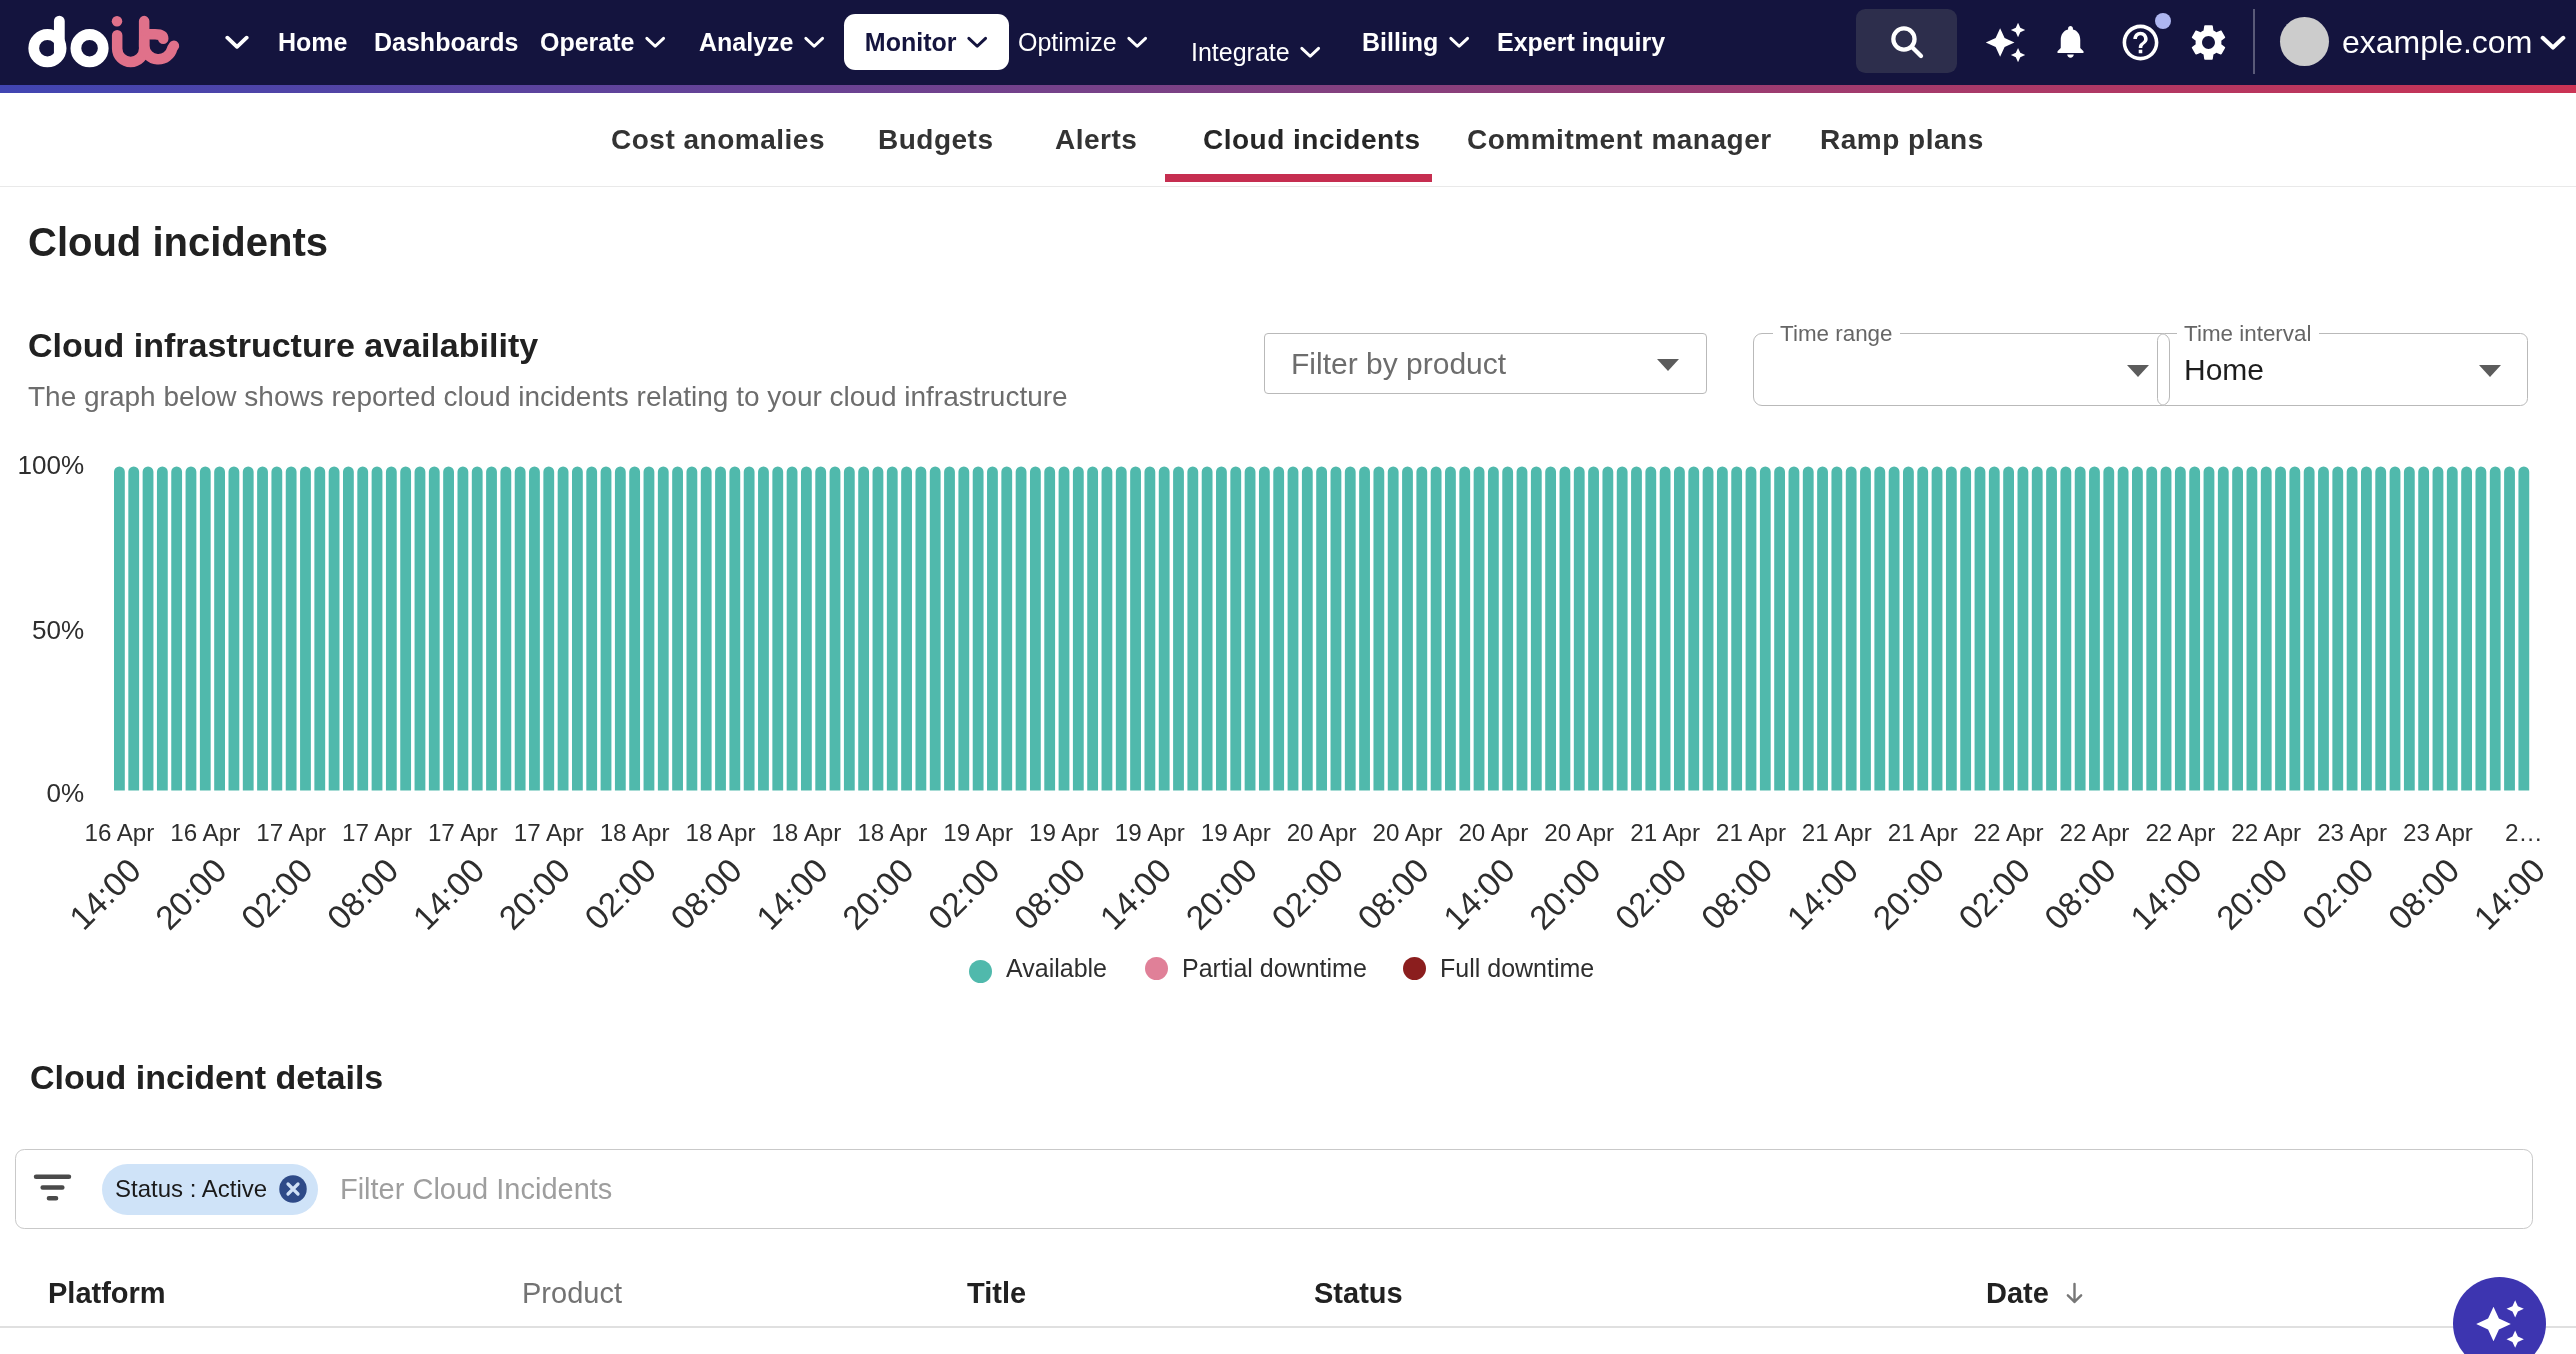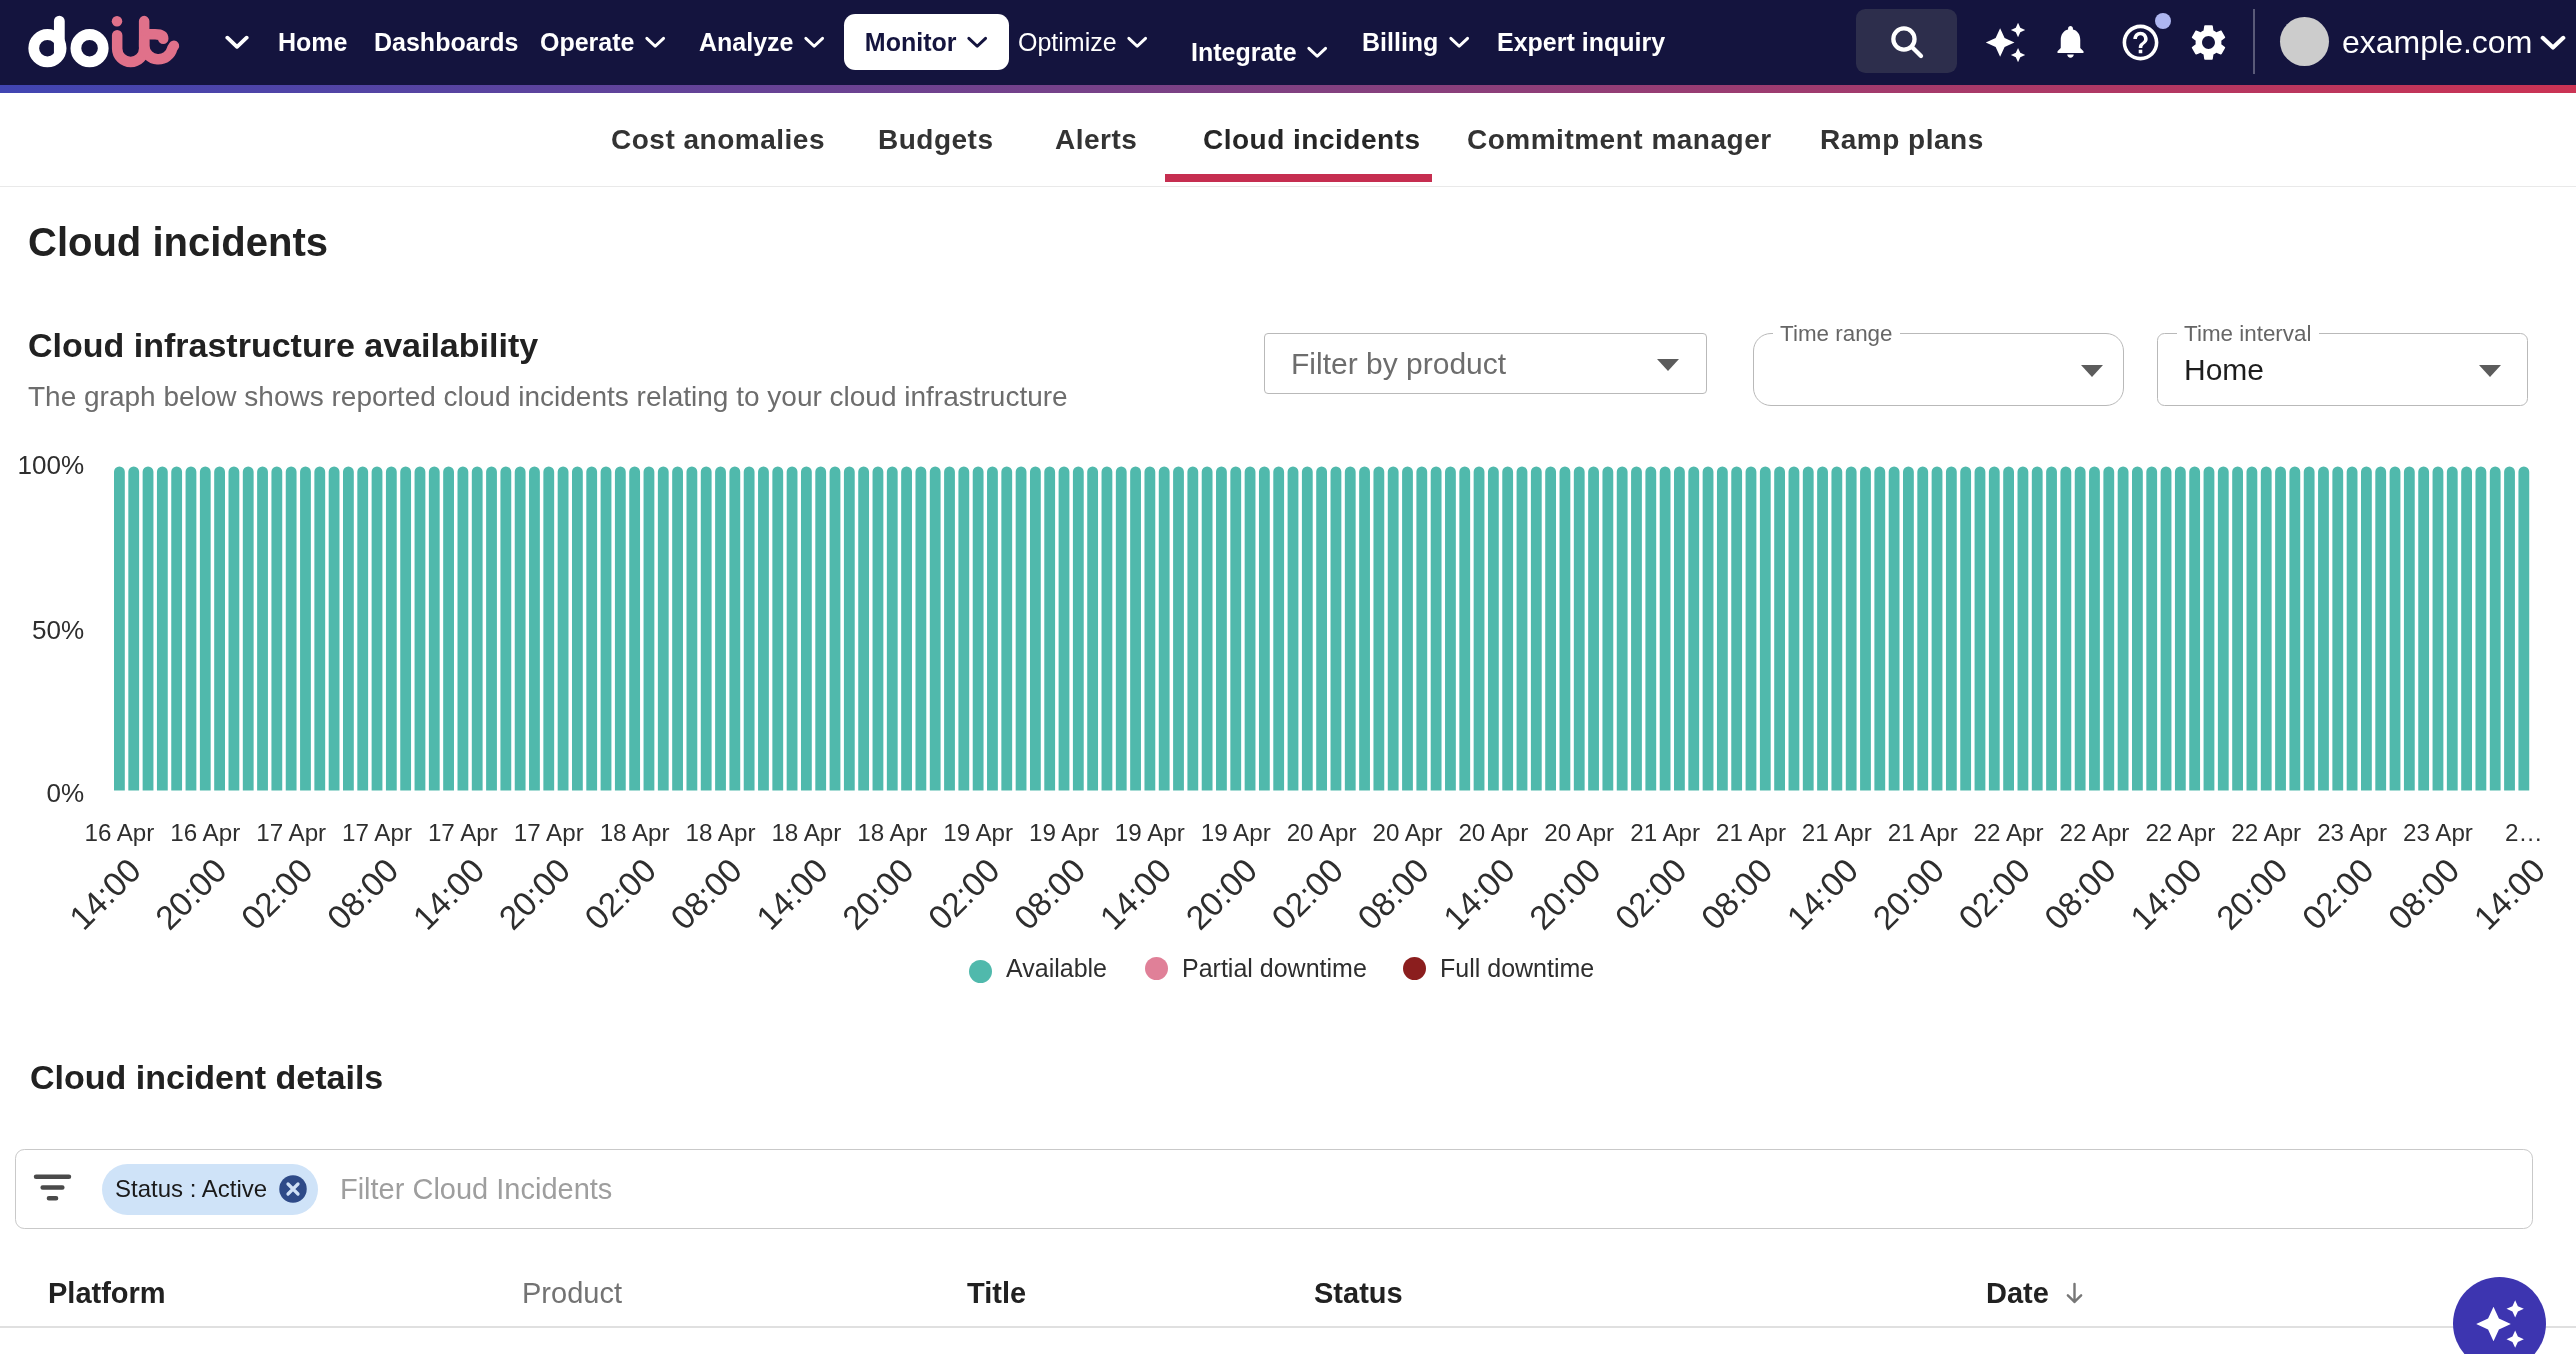--- a/index.html
+++ b/index.html
@@ -36,7 +36,7 @@
   <div style="position:absolute;left:1018px;top:0;height:85px;display:flex;align-items:center;gap:9.3px;font-size:25px;font-weight:400;color:#fff">Optimize <svg width="22.4" height="13" viewBox="0 0 24 14" fill="none">
         <path d="M3 2.5 12 11 21 2.5" stroke="#fff" stroke-width="3.2" stroke-linecap="round" stroke-linejoin="round"></path>
       </svg></div>
-  <div style="position:absolute;left:1191px;top:0;height:104px;display:flex;align-items:center;gap:9.3px;font-size:25px;font-weight:700;color:#fff">Integrate <svg width="22.4" height="13" viewBox="0 0 24 14" fill="none">
+  <div style="position:absolute;left:1191px;top:0;height:104px;display:flex;align-items:center;gap:9.3px;font-size:25px;font-weight:400;color:#fff">Integrate <svg width="22.4" height="13" viewBox="0 0 24 14" fill="none">
         <path d="M3 2.5 12 11 21 2.5" stroke="#fff" stroke-width="3.2" stroke-linecap="round" stroke-linejoin="round"></path>
       </svg></div>
   <div style="position:absolute;left:1362px;top:0;height:85px;display:flex;align-items:center;gap:9.3px;font-size:25px;font-weight:700;color:#fff">Billing <svg width="22.4" height="13" viewBox="0 0 24 14" fill="none">

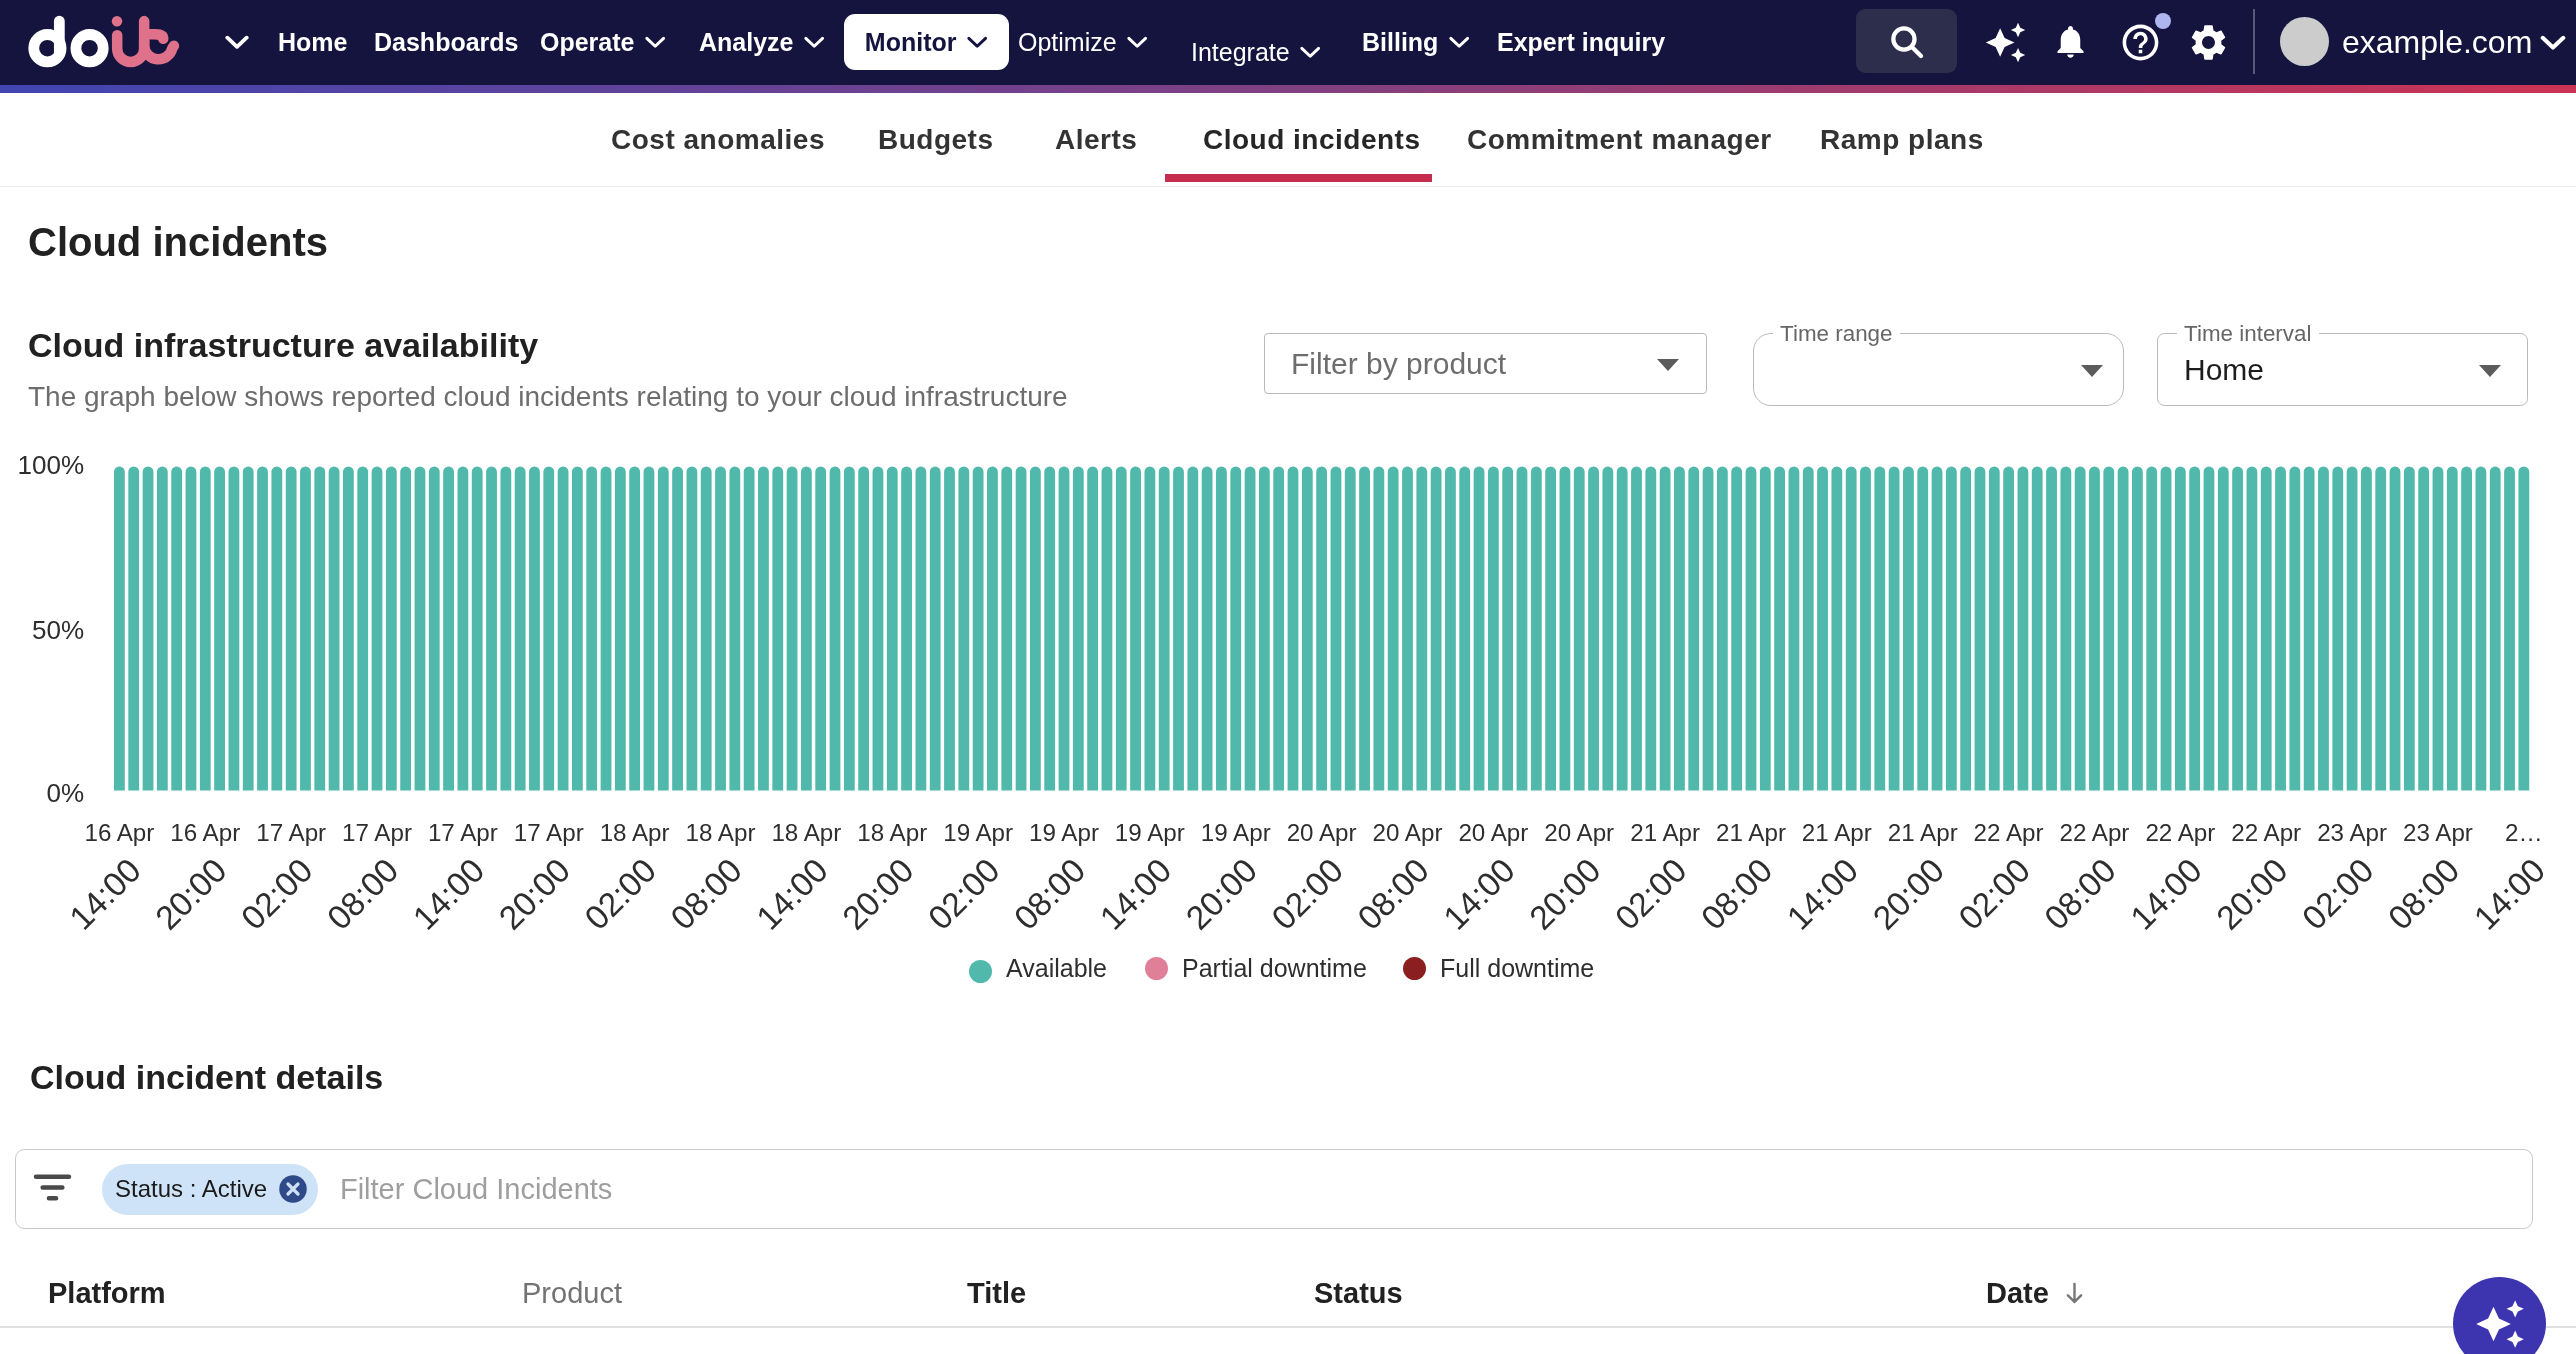--- a/index.html
+++ b/index.html
@@ -93,7 +93,7 @@
     <div style="position:absolute;left:26px;top:0;bottom:0;display:flex;align-items:center;font-size:30px;color:#6d6d6d">Filter by product</div>
     <div style="position:absolute;right:27px;top:50%;margin-top:-4.7px;width:0;height:0;border-left:11.2px solid transparent;border-right:11.2px solid transparent;border-top:12px solid #5c5c5c"></div>
   </div>
-<div style="position:absolute;left:1753px;top:333px;width:371px;height:73px;border:1.9px solid #b9b9b9;border-radius:18px;box-sizing:border-box">
+<div style="position:absolute;left:1753px;top:333px;width:417px;height:73px;border:1.9px solid #b9b9b9;border-radius:9px;box-sizing:border-box">
     <div style="position:absolute;left:18.6px;top:-12px;background:#fff;padding:0 7.5px;font-size:22.4px;color:#666;line-height:24px">Time range</div>
     <div style="position:absolute;right:20.5px;top:50%;margin-top:-4.7px;width:0;height:0;border-left:11.2px solid transparent;border-right:11.2px solid transparent;border-top:12px solid #5c5c5c"></div>
   </div>

